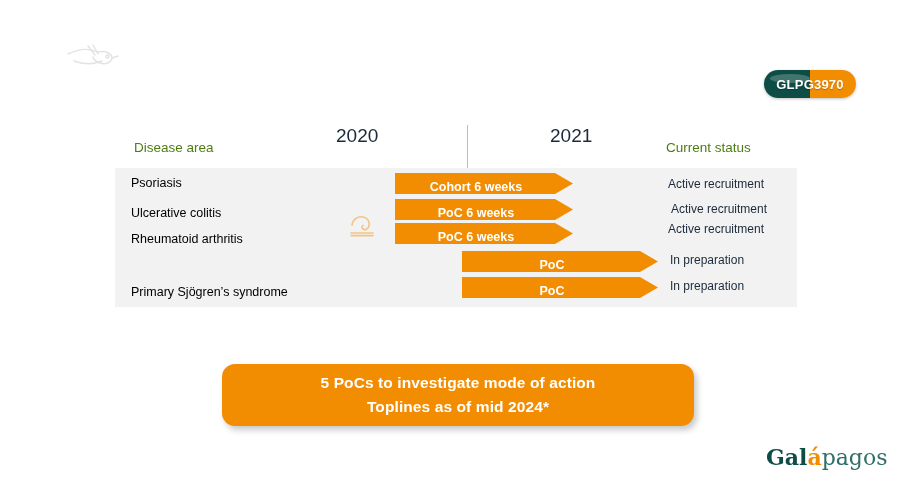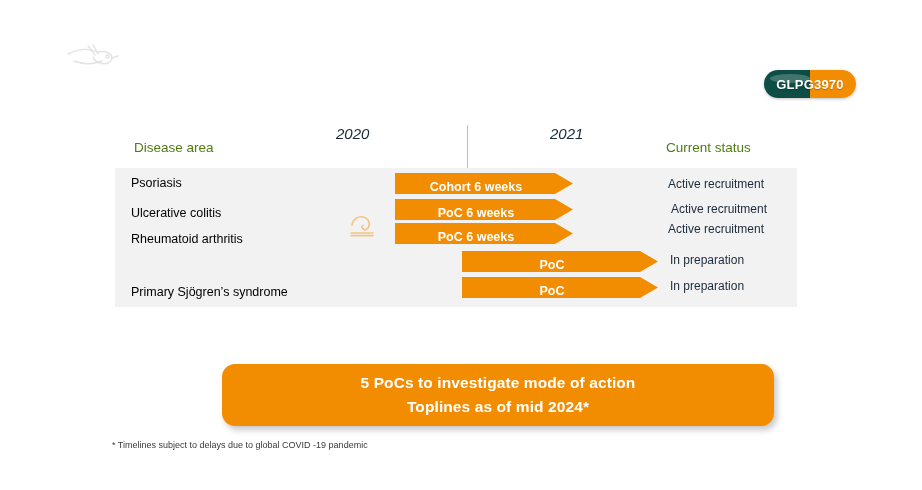--- a/index.html
+++ b/index.html
@@ -56,7 +56,7 @@
   .head-disease{left:134px;top:140px;}
   .head-status{left:666px;top:140px;}
   .year{
-    position:absolute;font-size:15px;color:#1b2a3a;white-space:nowrap;font-style:italic;
+    position:absolute;font-size:19px;color:#1b2a3a;white-space:nowrap;
   }
   .year-2020{left:336px;top:125px;}
   .year-2021{left:550px;top:125px;}

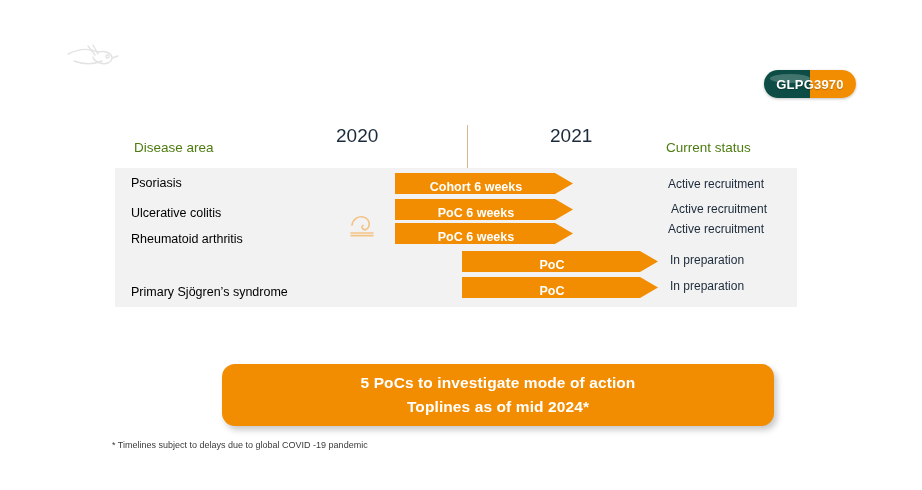--- a/index.html
+++ b/index.html
@@ -101,7 +101,7 @@
   
   .callout{
     position:absolute;left:222px;top:364px;
-    width:552px;height:62px;
+    width:472px;height:62px;
     background:#F28C00;
     border-radius:13px;
     box-shadow:3px 4px 6px rgba(0,0,0,.22);

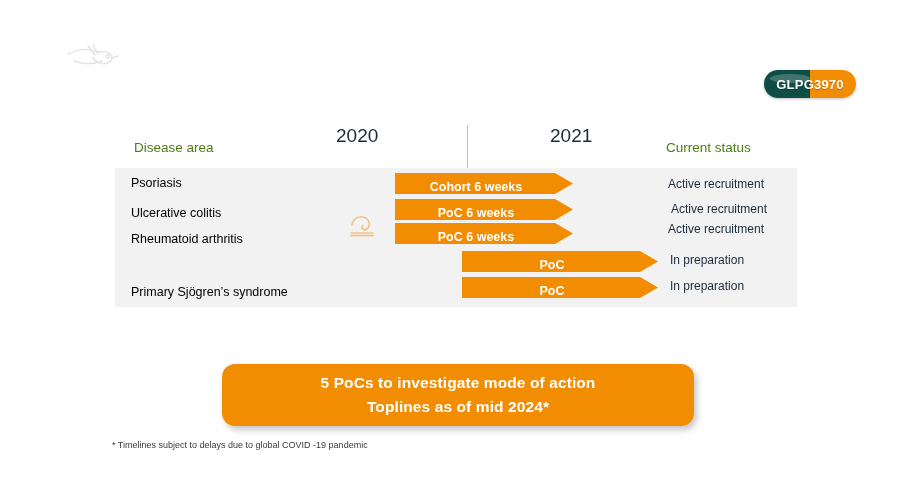--- a/index.html
+++ b/index.html
@@ -224,7 +224,6 @@
     <div class="callout-line">Toplines as of mid 2024*</div>
   </div>
 
-  <div class="footnote">* Timelines subject to delays due to global COVID  -19 pandemic</div>
 
 
 </div>

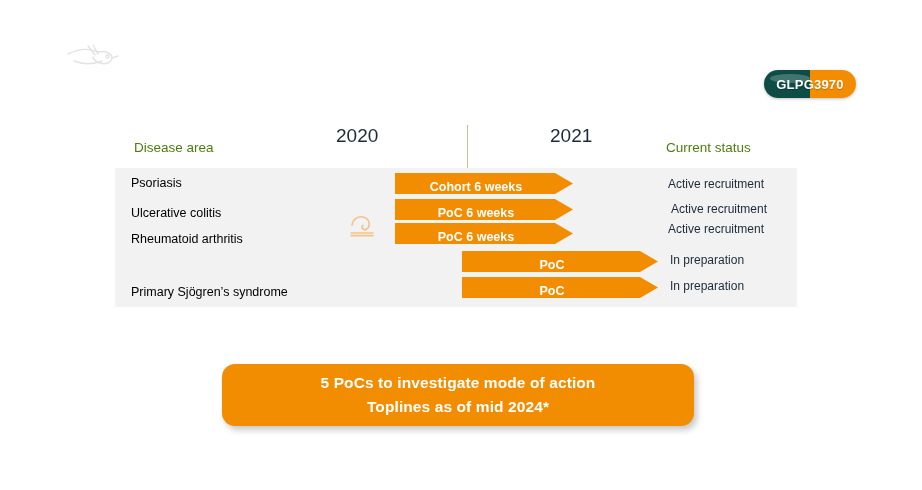--- a/index.html
+++ b/index.html
@@ -225,6 +225,9 @@
   </div>
 
 
+  <div class="logo">
+    <span class="b">Gal</span><span class="acc">á</span><span class="l">pagos</span>
+  </div>
 
 </div>
 

